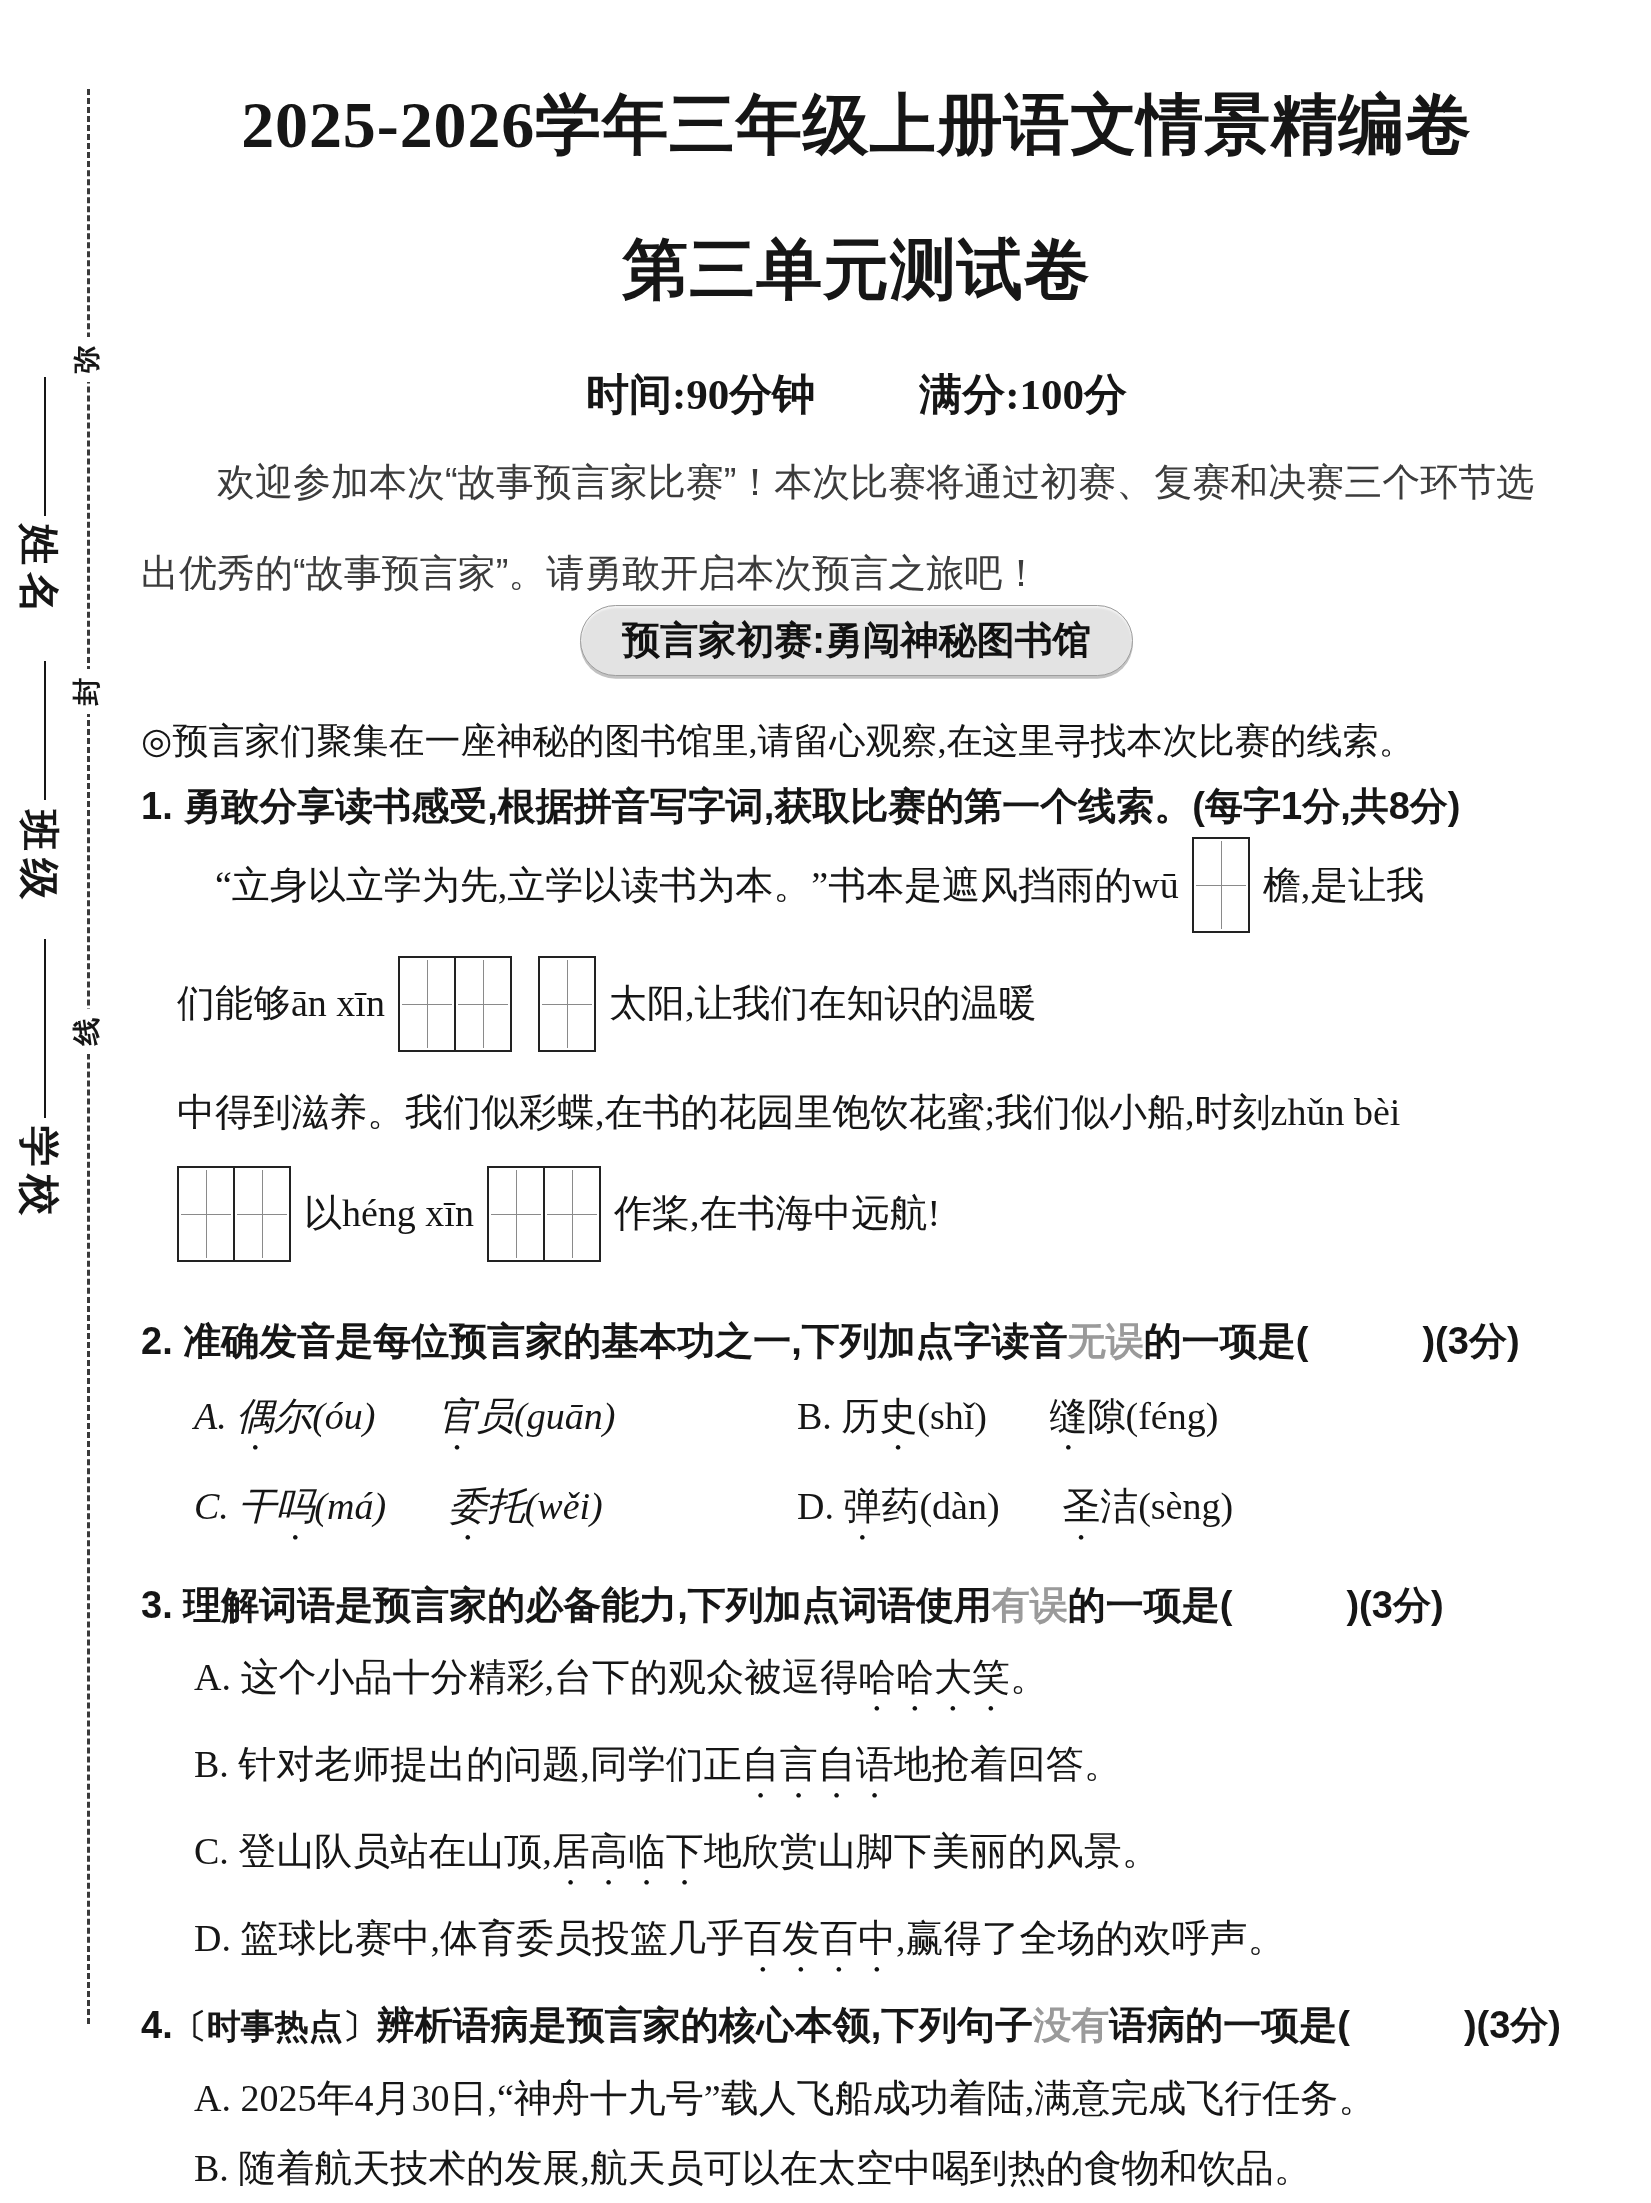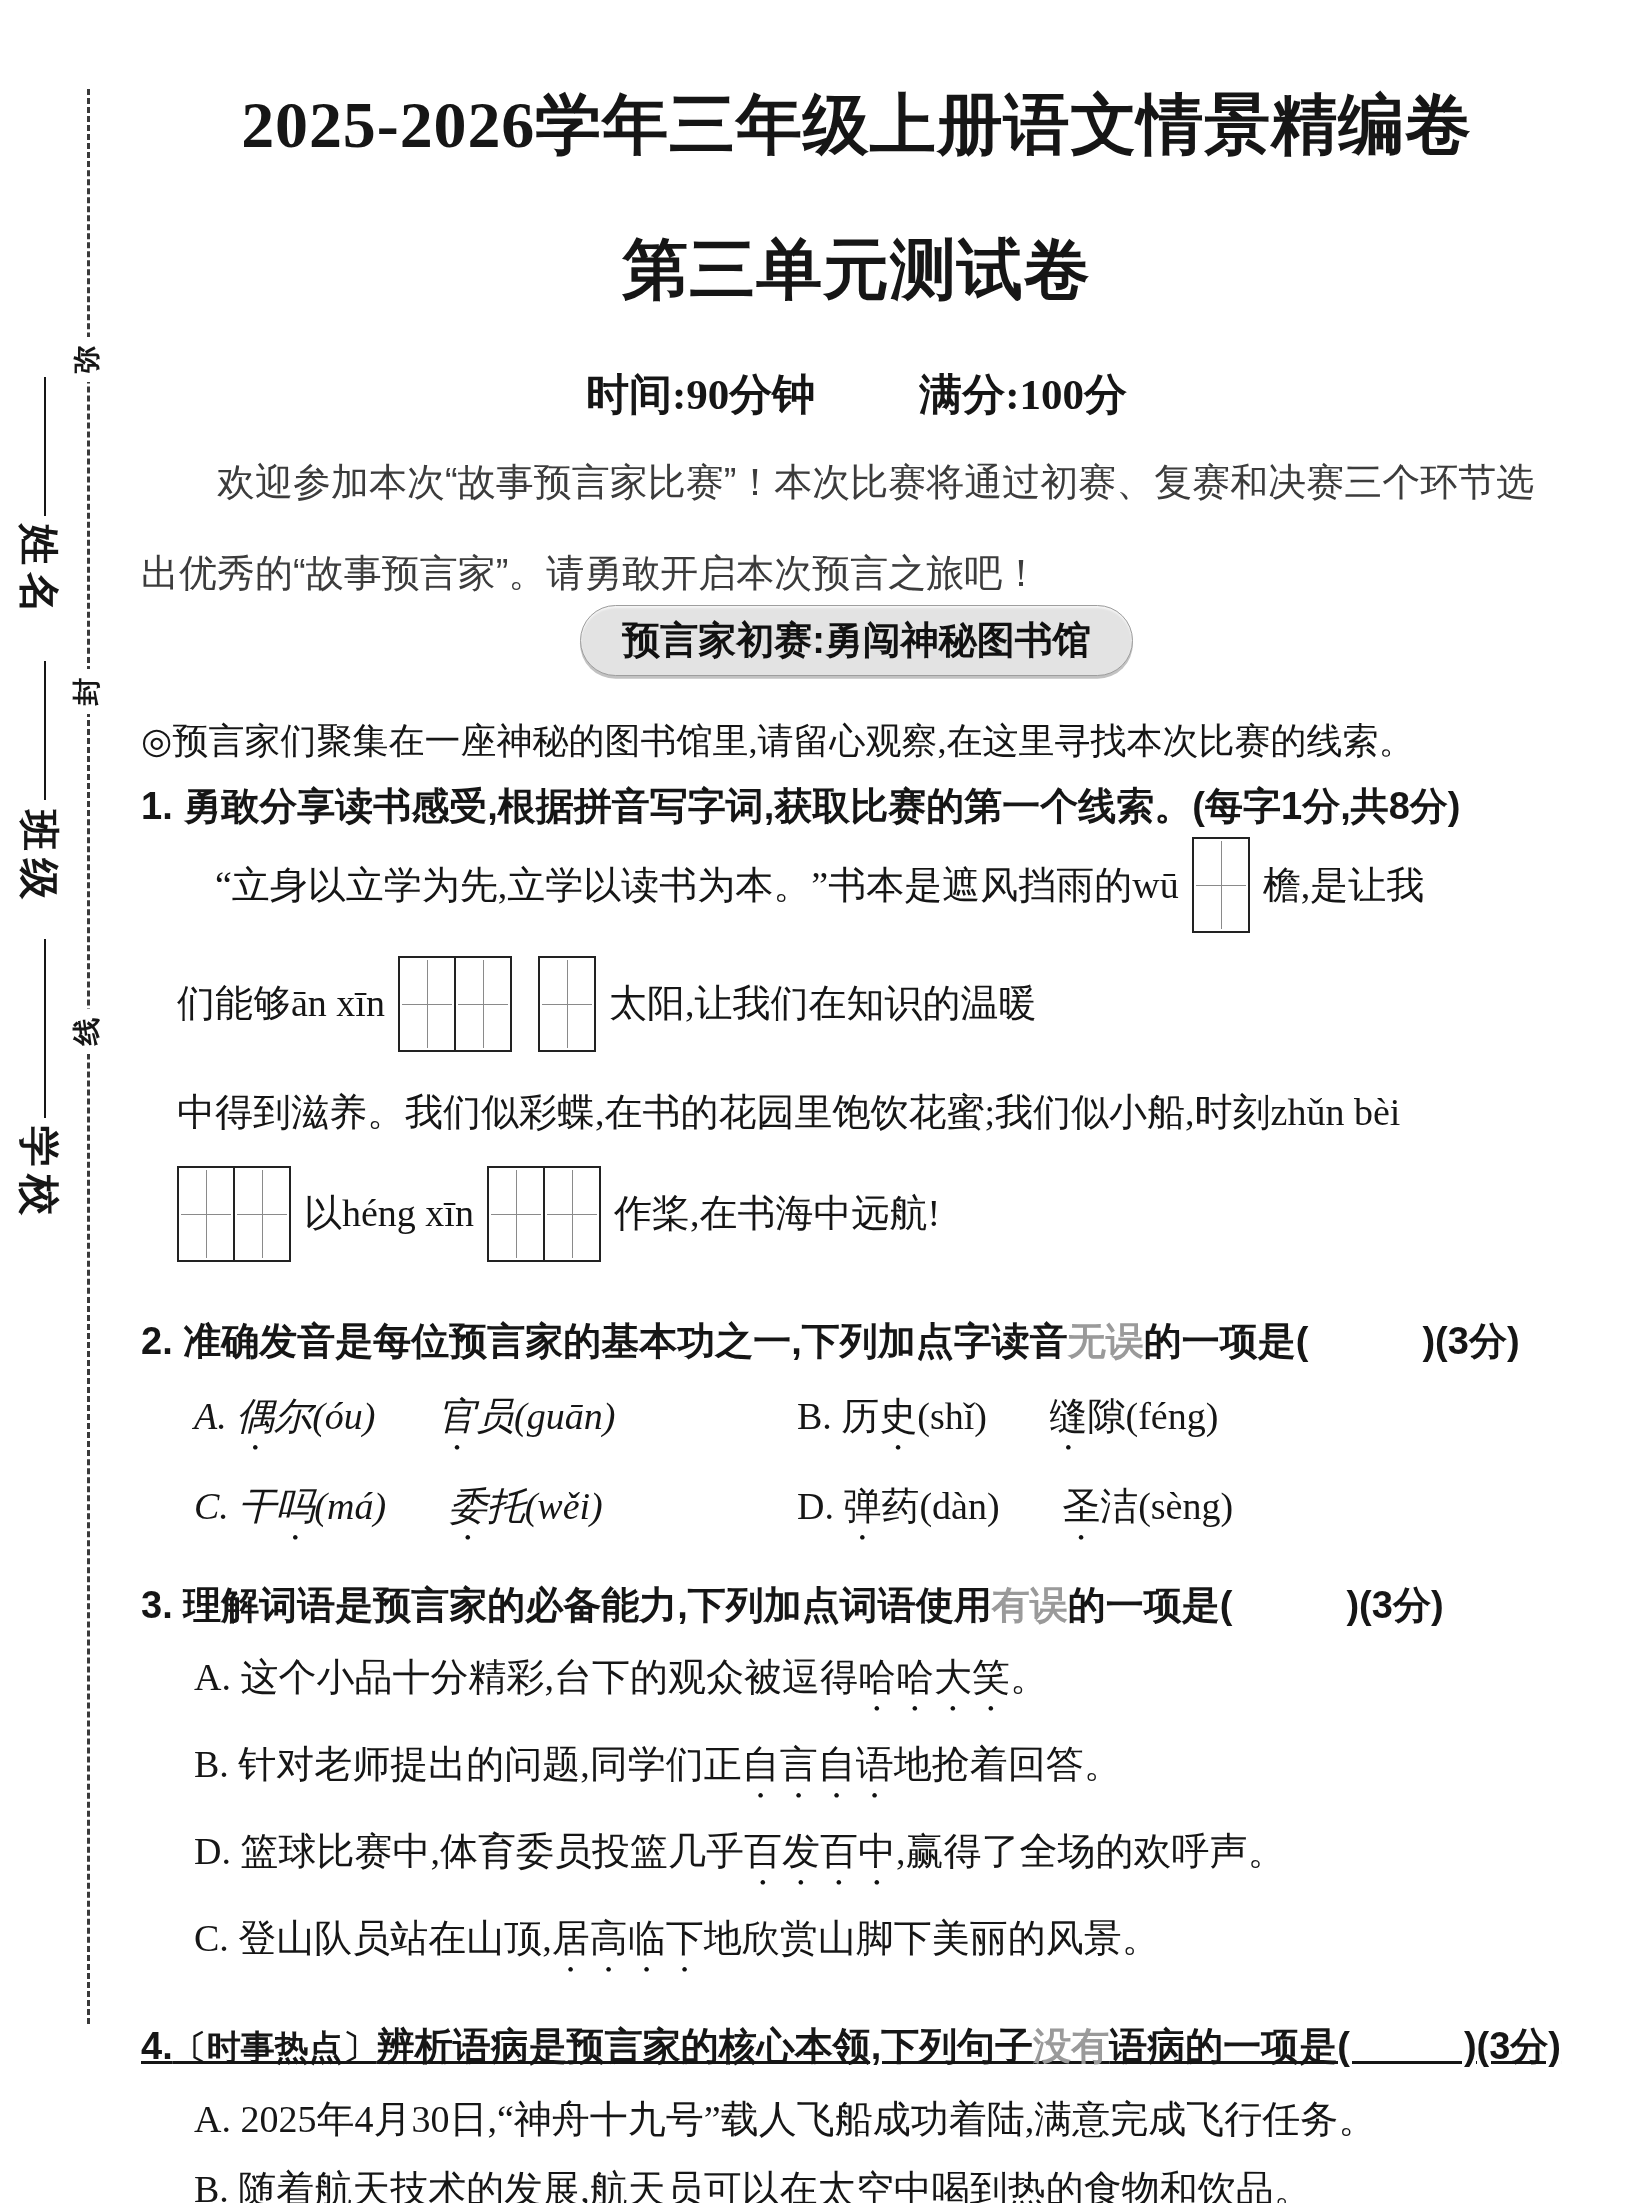--- a/index.html
+++ b/index.html
@@ -163,10 +163,10 @@
     <span>B. 针对老师提出的问题,同学们正</span><span class="emph">自言自语</span><span>地抢着回答。</span>
   </div>
   <div class="opt-line">
-    <span>D. 篮球比赛中,体育委员投篮几乎</span><span class="emph">百发百中</span><span>,赢得了全场的欢呼声。</span>
+    <span>C. 登山队员站在山顶,</span><span class="emph">居高临下</span><span>地欣赏山脚下美丽的风景。</span>
   </div>
   <div class="opt-line">
-    <span>C. 登山队员站在山顶,</span><span class="emph">居高临下</span><span>地欣赏山脚下美丽的风景。</span>
+    <span>D. 篮球比赛中,体育委员投篮几乎</span><span class="emph">百发百中</span><span>,赢得了全场的欢呼声。</span>
   </div>
 
   <div class="stem" style="margin-top:41px;text-decoration:underline;">

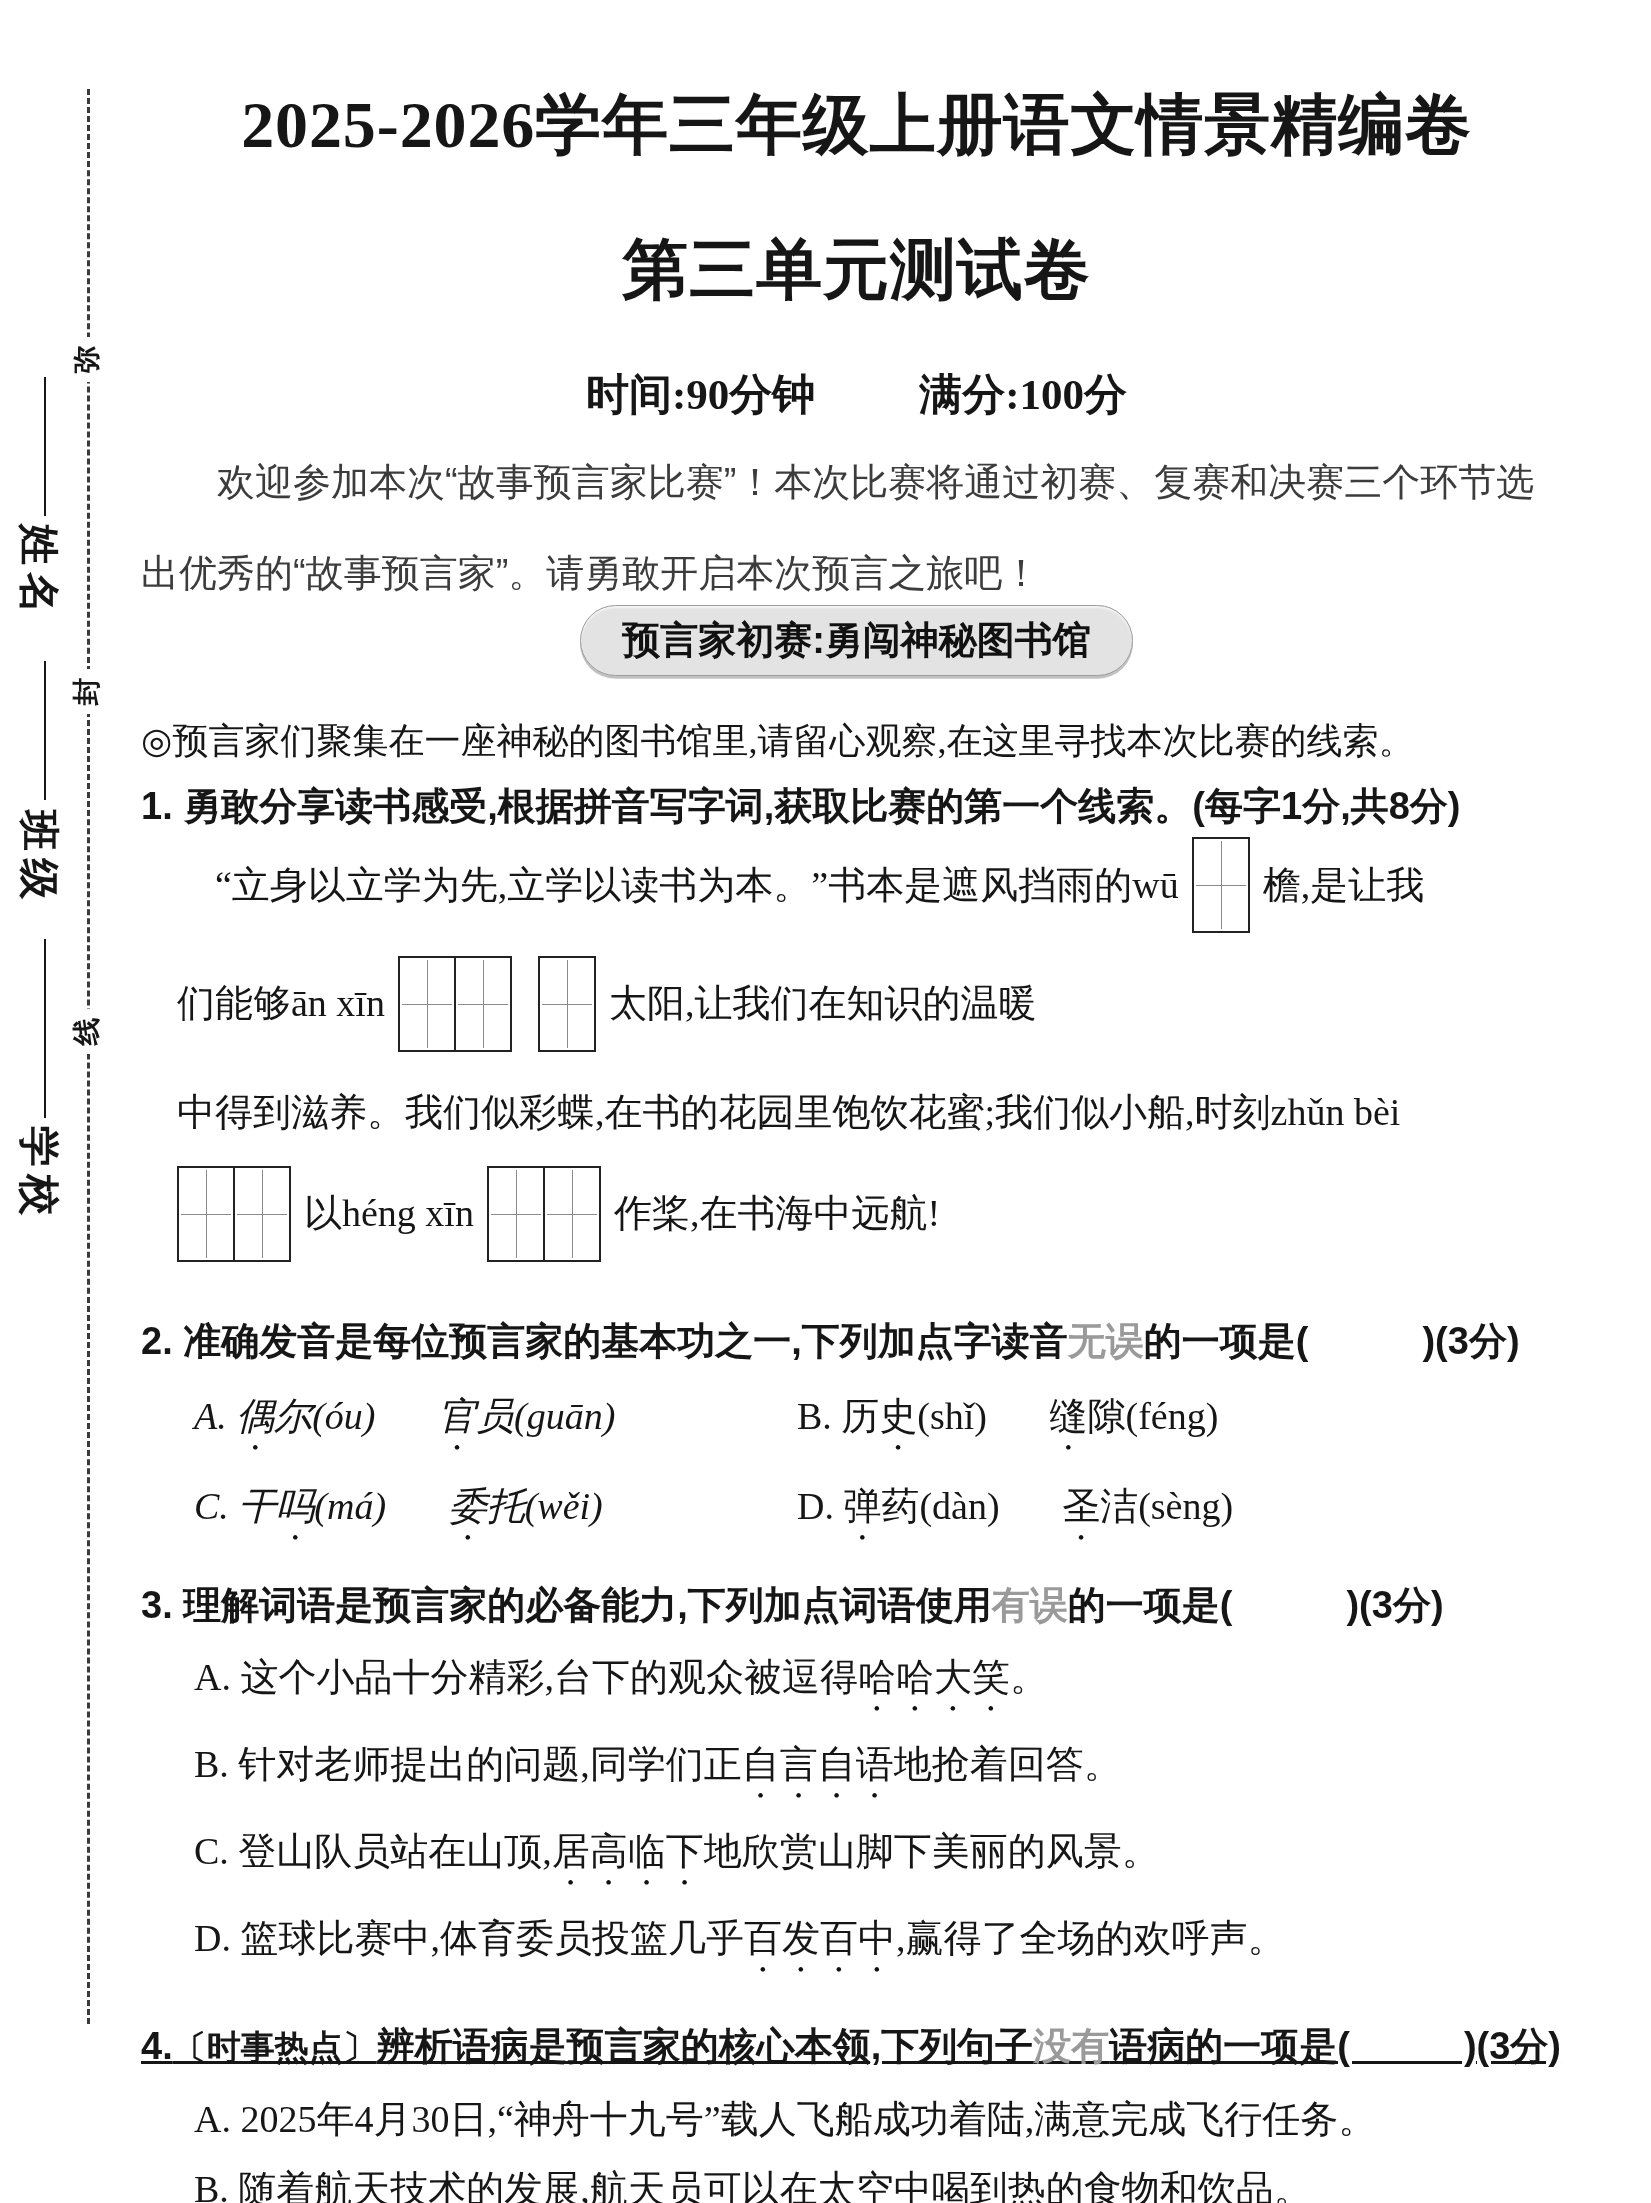--- a/index.html
+++ b/index.html
@@ -169,7 +169,7 @@
     <span>D. 篮球比赛中,体育委员投篮几乎</span><span class="emph">百发百中</span><span>,赢得了全场的欢呼声。</span>
   </div>
 
-  <div class="stem" style="margin-top:41px;text-decoration:underline;">
+  <div class="stem" style="margin-top:20px;">
     <span>4.</span><span class="tag">〔时事热点〕</span><span>辨析语病是预言家的核心本领,下列句子</span><span class="gray">没有</span><span>语病的一项是(　　　)(3分)</span>
   </div>
   <div class="opt-line q4-a">A. 2025年4月30日,“神舟十九号”载人飞船成功着陆,满意完成飞行任务。</div>

